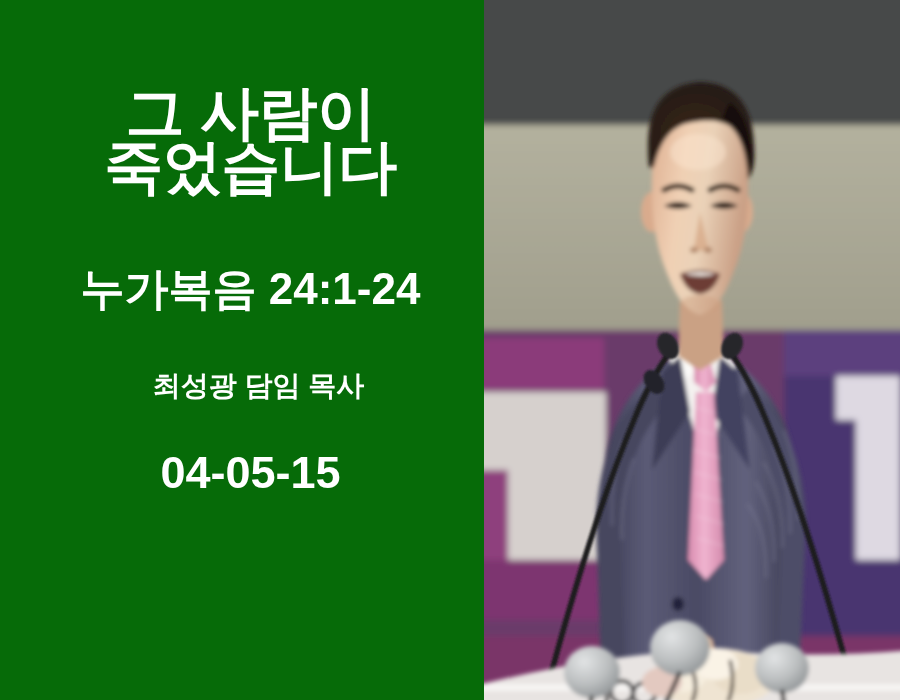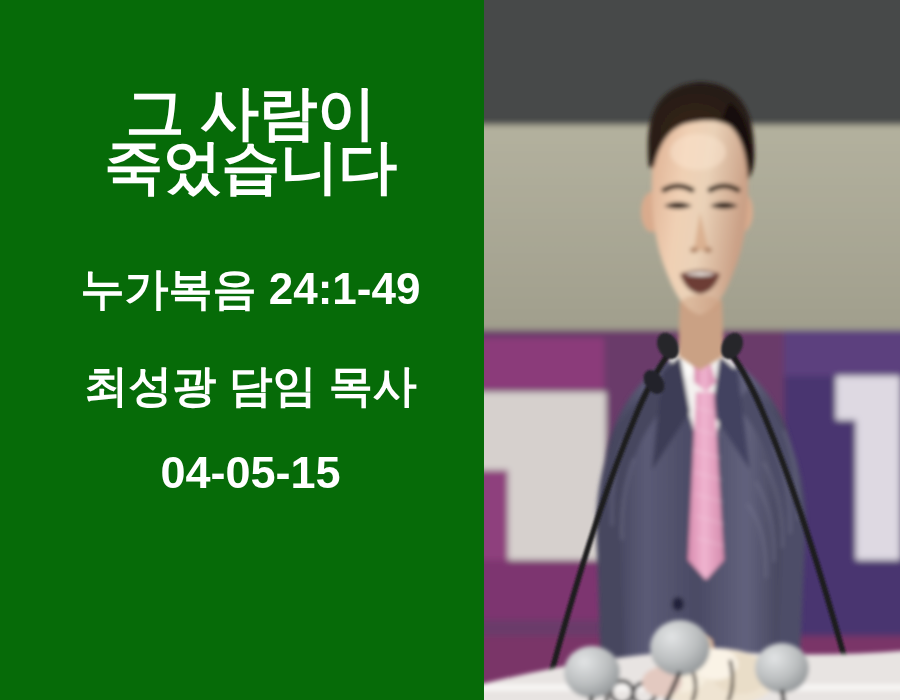--- a/index.html
+++ b/index.html
@@ -248,7 +248,7 @@
   <div id="title-panel">
     <div class="tline" id="title-1">그 사람이</div>
     <div class="tline" id="title-2">죽었습니다</div>
-    <div class="tline" id="ref-line">누가복음 24:1-49</div>
+    <div class="tline" id="ref-line">누가복음 24:1-24</div>
     <div class="tline" id="speaker-line">최성광 담임 목사</div>
     <div class="tline" id="date-line">04-05-15</div>
   </div>

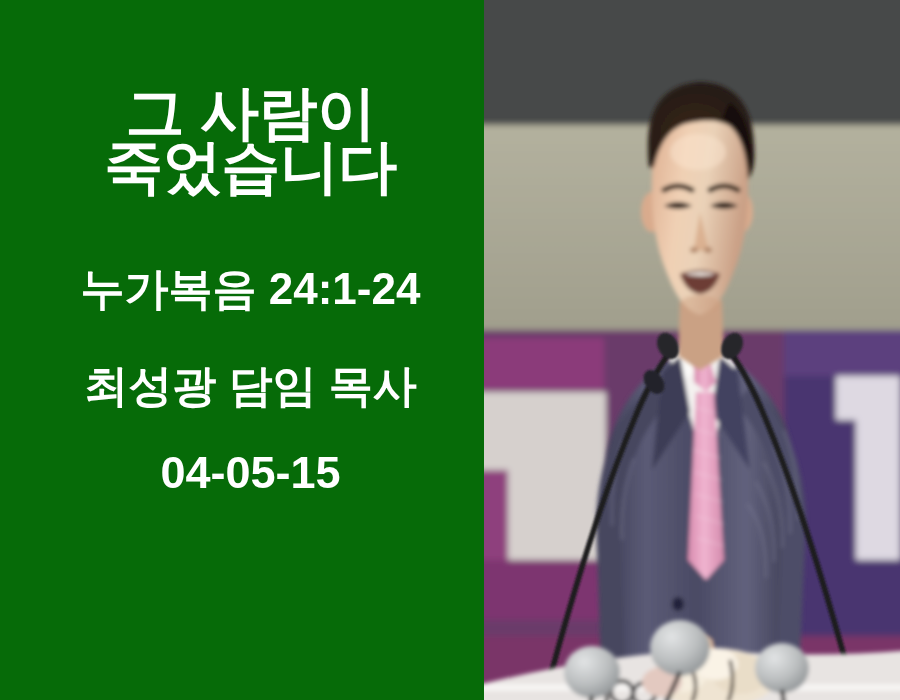--- a/index.html
+++ b/index.html
@@ -36,7 +36,7 @@
   #title-1 { top:82px;  font-size:59px; line-height:62px; }
   #title-2 { top:136px; font-size:59px; line-height:62px; }
   #ref-line { top:265px; font-size:44px; line-height:48px; letter-spacing:0px; }
-  #speaker-line { top:362px; font-size:44px; line-height:48px; letter-spacing:0px; }
+  #speaker-line { top:362px; font-size:28px; line-height:48px; letter-spacing:0px;margin-left:8px; }
   #date-line { top:448px; font-size:45px; line-height:50px; letter-spacing:0px; }
 
   

